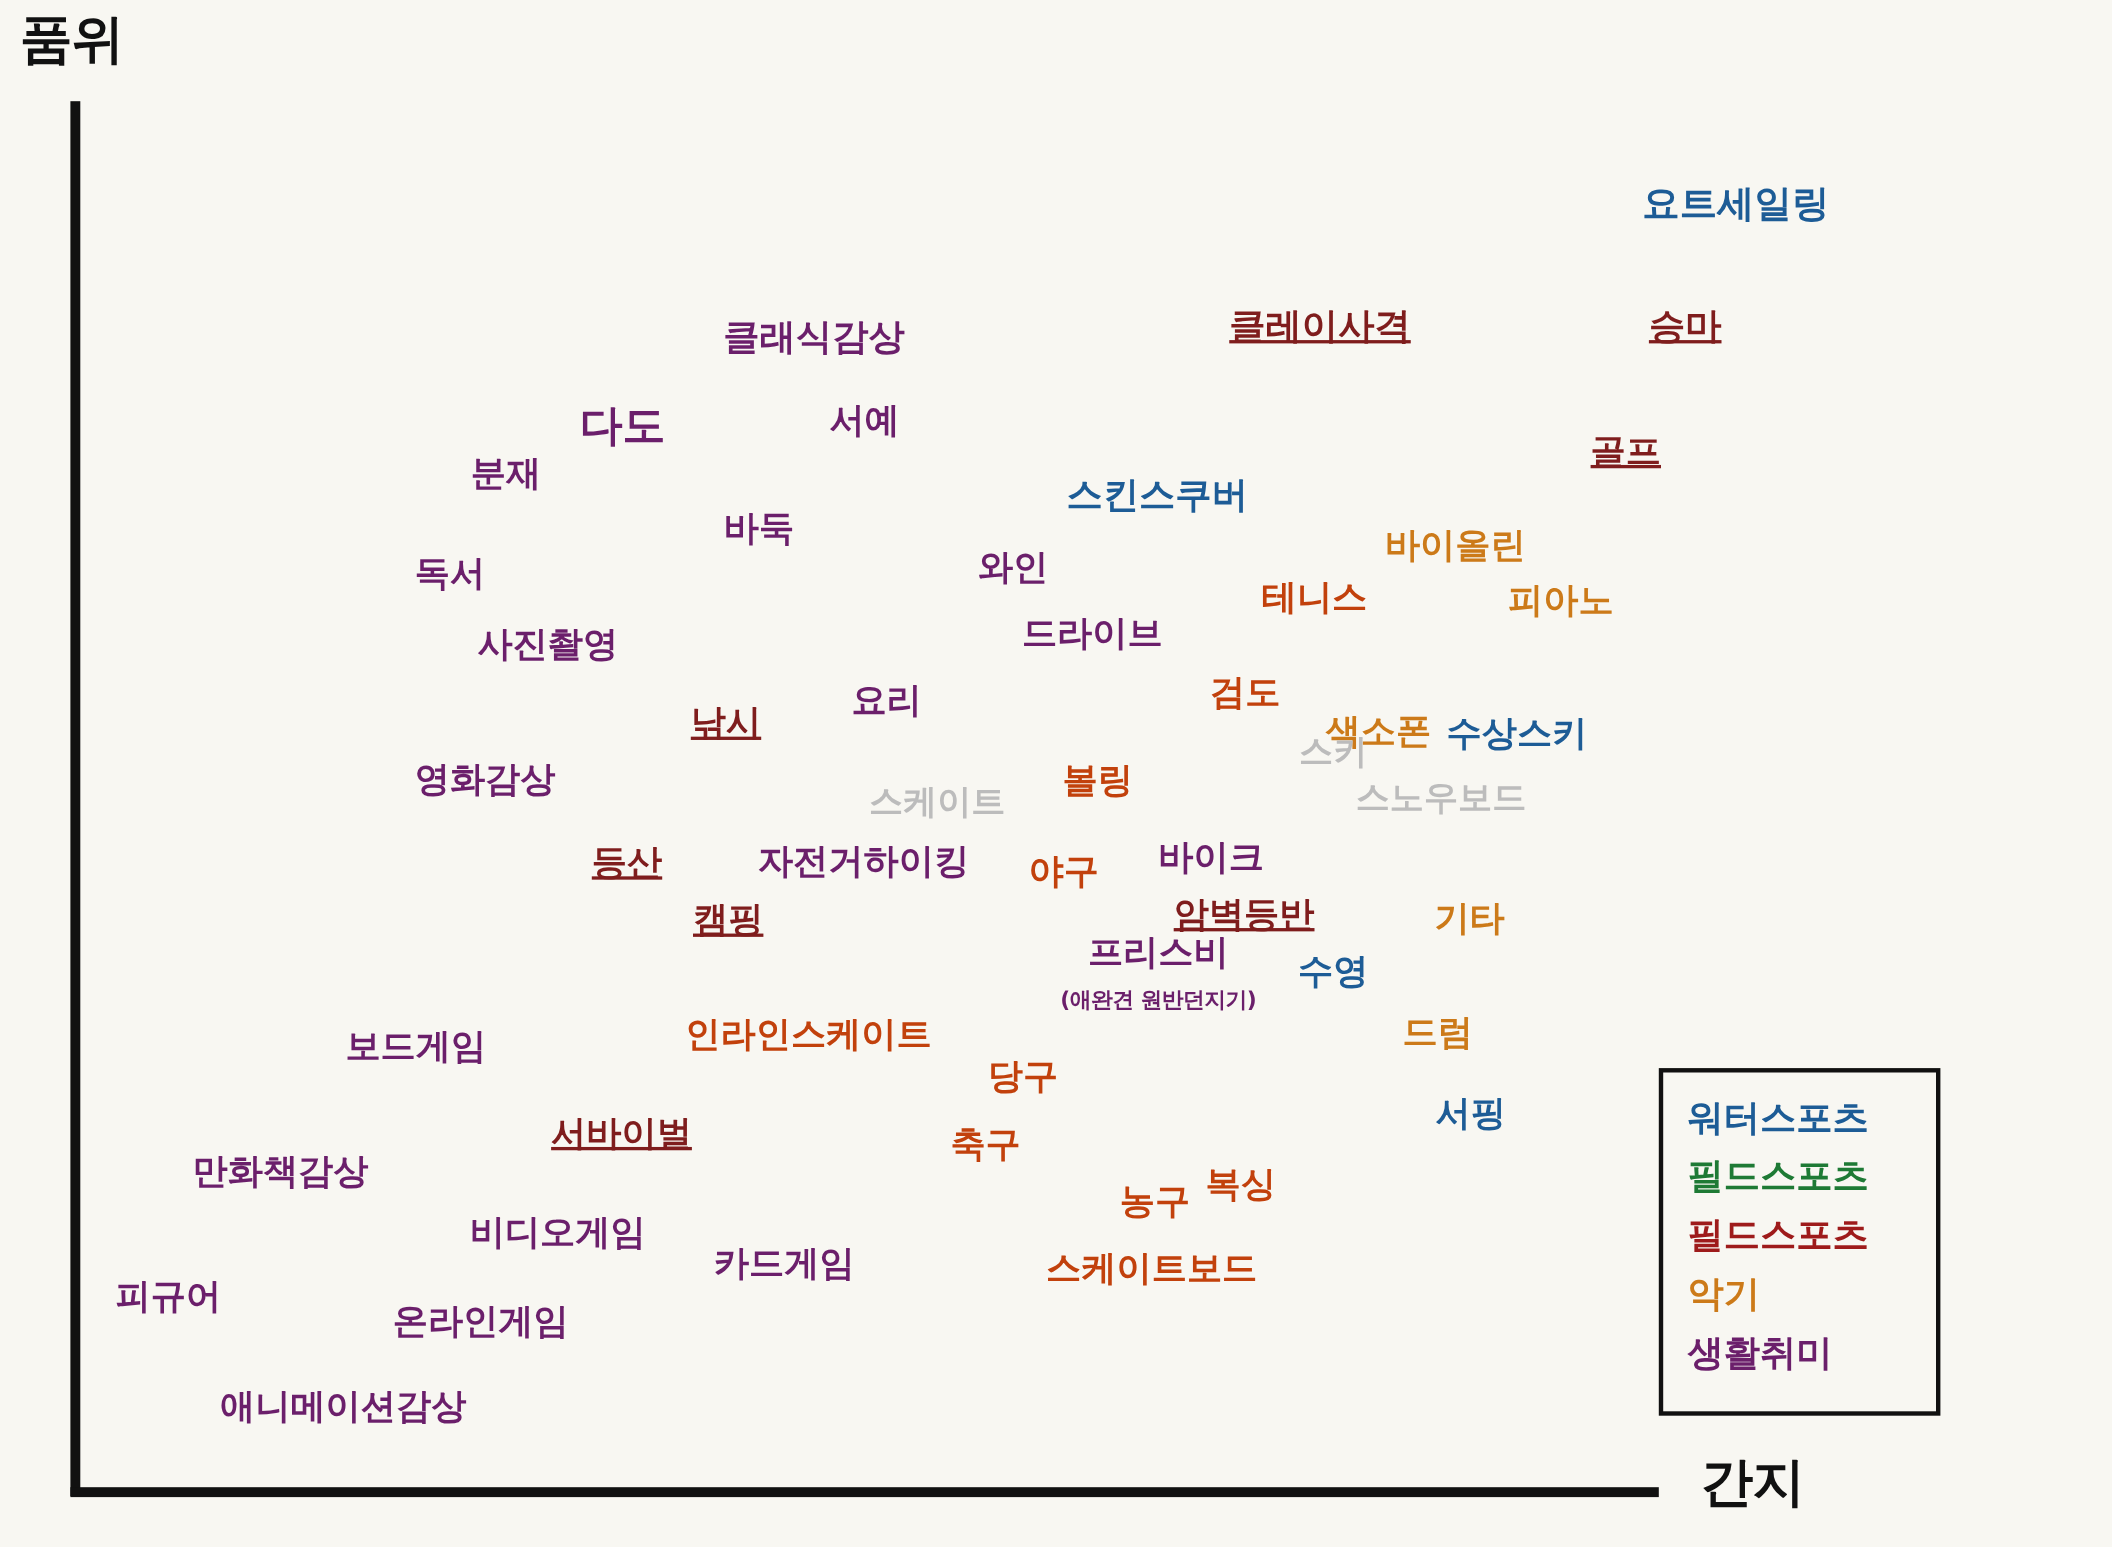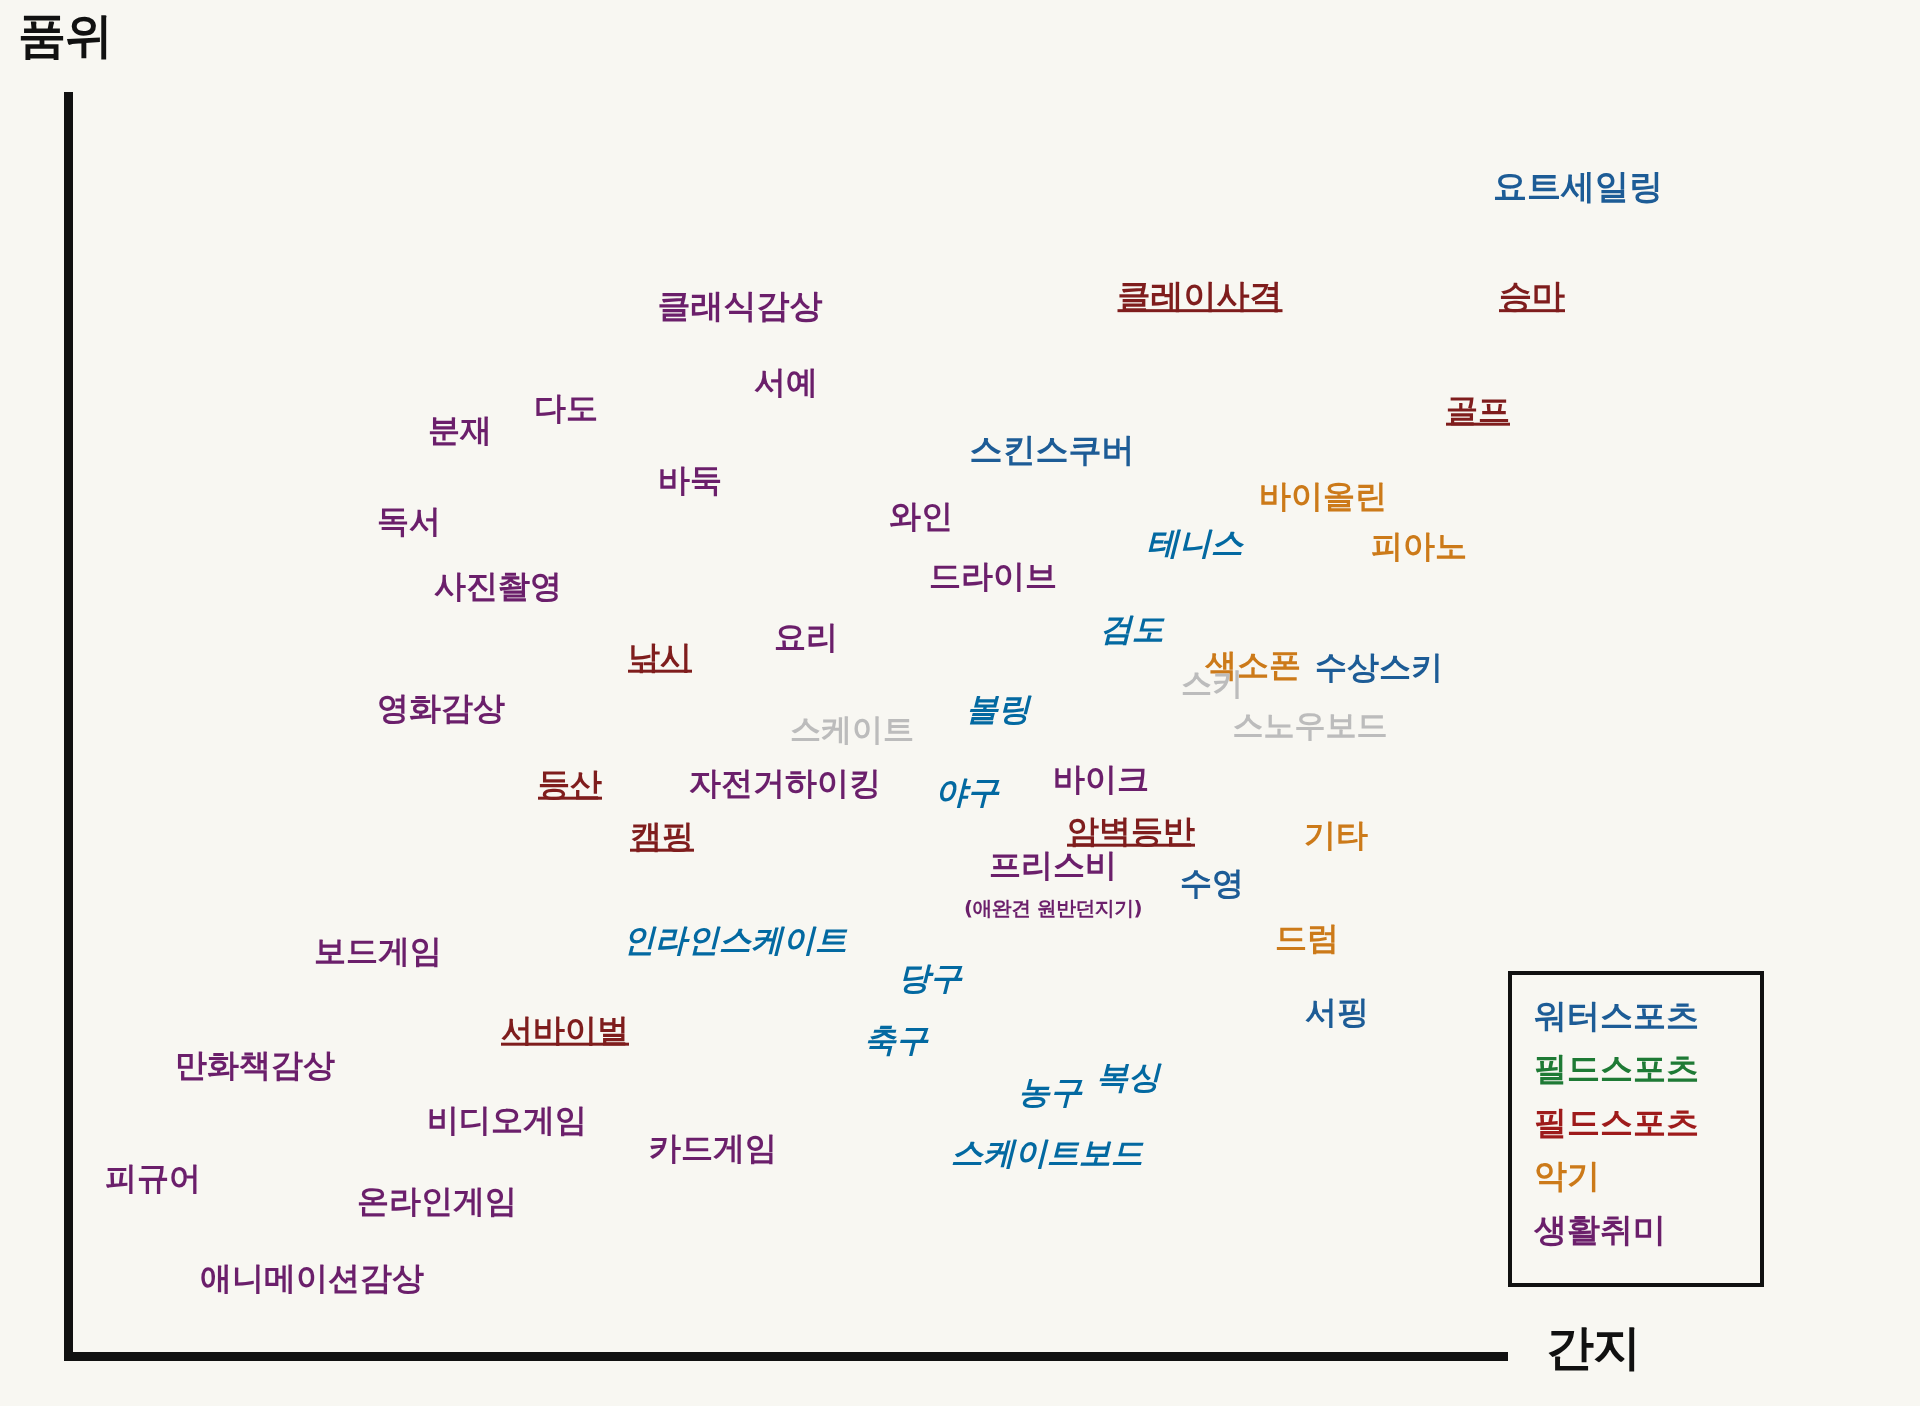--- a/index.html
+++ b/index.html
@@ -99,7 +99,7 @@
       <div class="pt c-field" style="left: 1532px; top: 296px; font-size: 33px;"><span>승마</span></div>
       <div class="pt c-life" style="left: 740px; top: 306px; font-size: 33px;"><span>클래식감상</span></div>
       <div class="pt c-life" style="left: 786px; top: 382px; font-size: 32px;"><span>서예</span></div>
-      <div class="pt c-life" style="left: 566px; top: 408px; font-size: 32px;"><span>다도</span></div>
+      <div class="pt c-life" style="left: 566px; top: 388px; font-size: 39px;"><span>다도</span></div>
       <div class="pt c-field" style="left: 1478px; top: 410px; font-size: 32px;"><span>골프</span></div>
       <div class="pt c-life" style="left: 460px; top: 430px; font-size: 32px;"><span>분재</span></div>
       <div class="pt c-water" style="left: 1052px; top: 450px; font-size: 33px;"><span>스킨스쿠버</span></div>

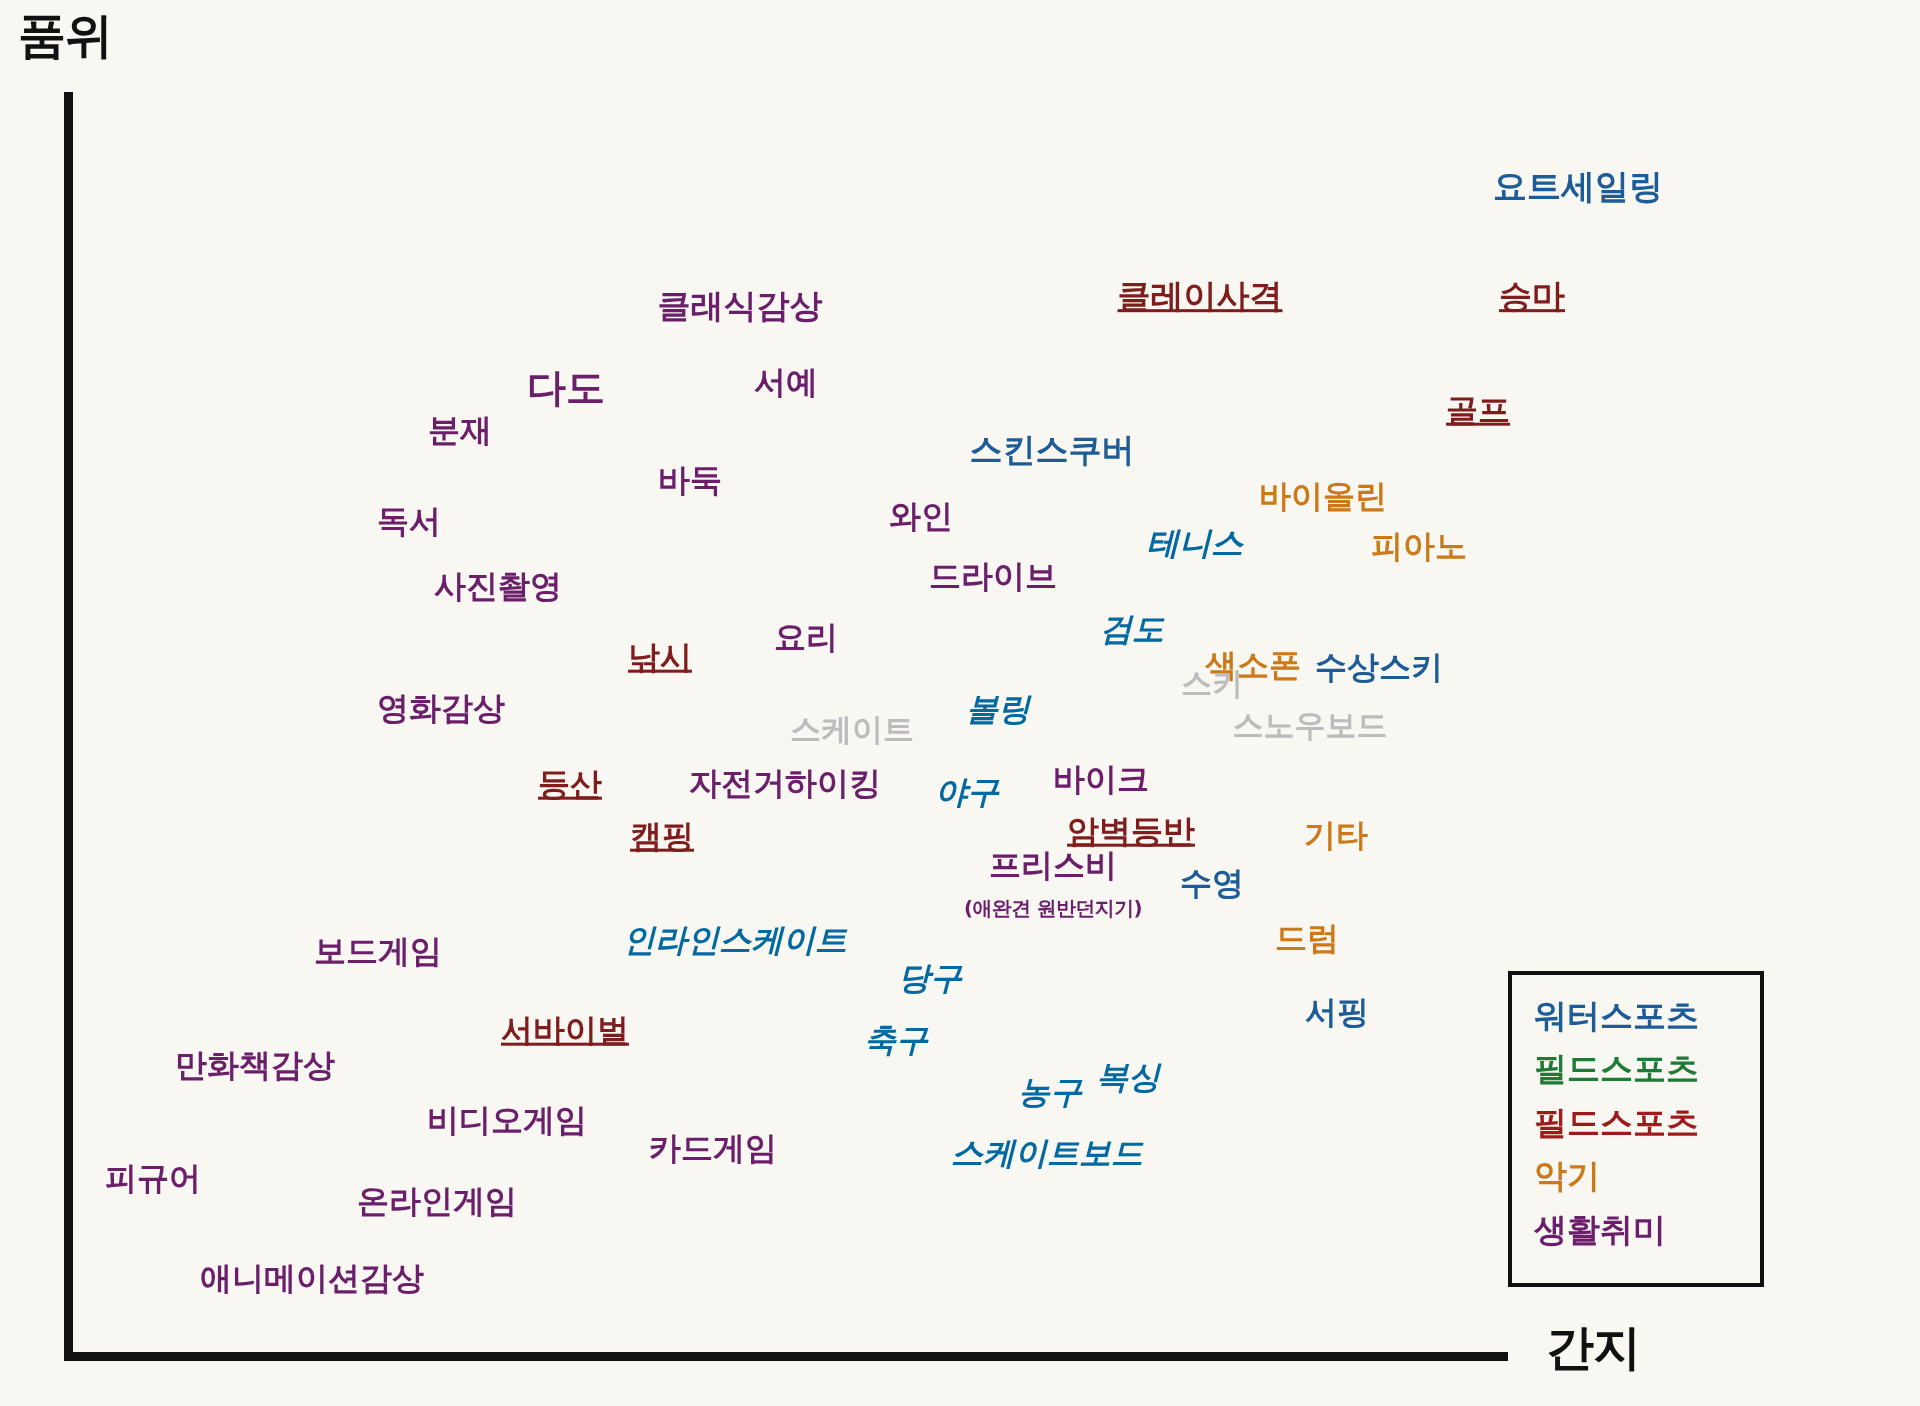--- a/index.html
+++ b/index.html
@@ -60,7 +60,7 @@
   
   .c-water  { color:#1d5c96; }
   .c-field  { color:#7f1d1d;text-decoration:underline; }
-  .c-sport  { color:#0369a1;font-style:italic; }
+  .c-sport  { color:#c2410c; }
   .c-music  { color:#cc7a19; }
   .c-life   { color:#6b1f6b; }
   .c-none   { color:#bcbcbc; }

